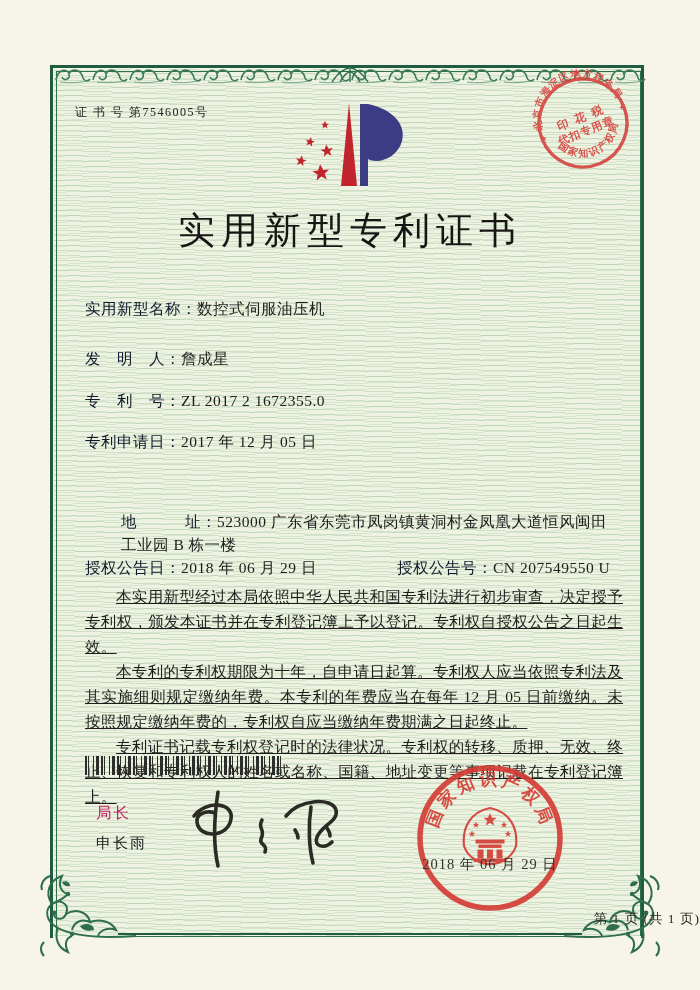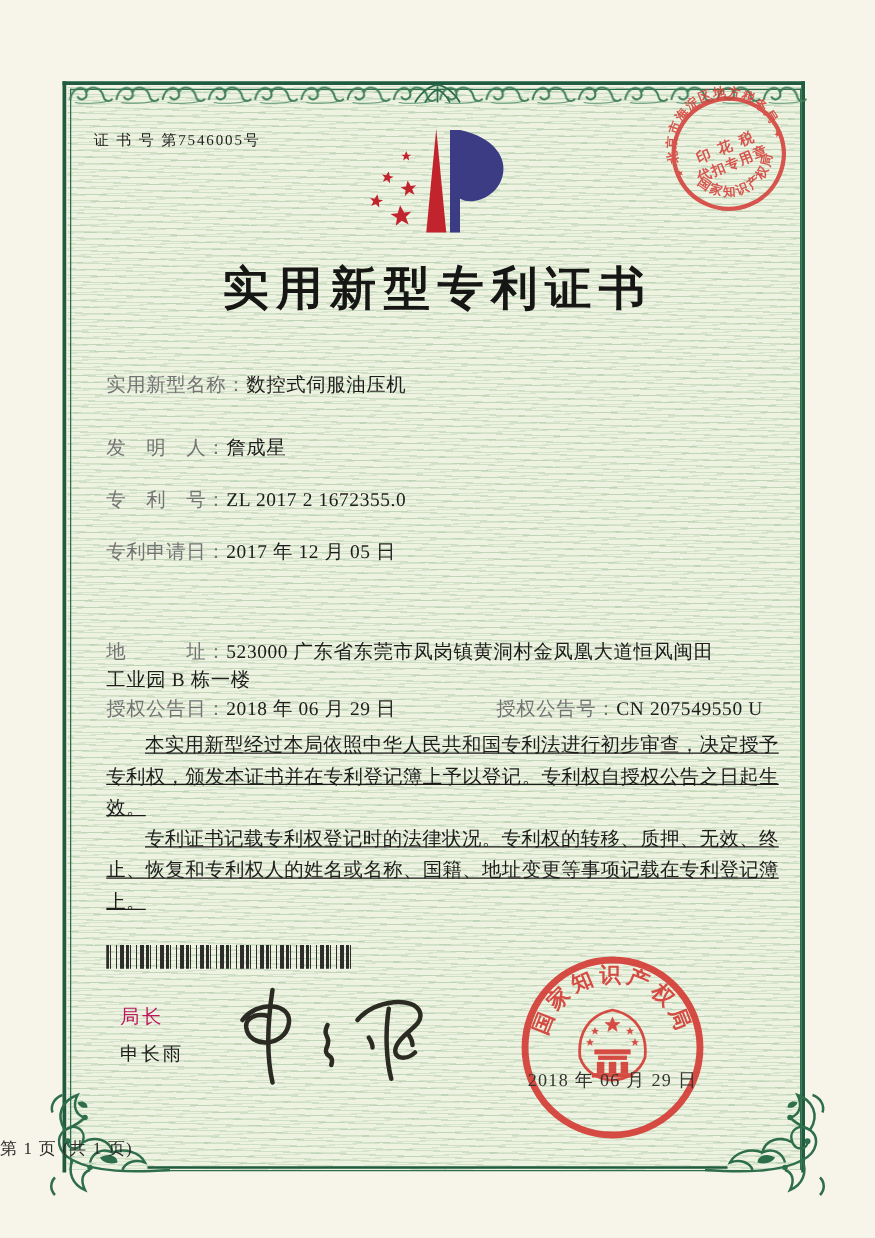--- a/index.html
+++ b/index.html
@@ -43,7 +43,7 @@
   .logo{position:absolute;left:280px;top:100px;}
   .title{
     position:absolute;left:0;top:206px;width:700px;text-align:center;
-    font-size:37px;color:#161614;letter-spacing:6px;font-weight:700;
+    font-size:37px;color:#161614;letter-spacing:6px;font-weight:400;
   }
   .row{position:absolute;left:85px;font-size:15.5px;color:#1d1d1b;letter-spacing:.5px;line-height:23px;}
   .row .lab{color:#737373;}

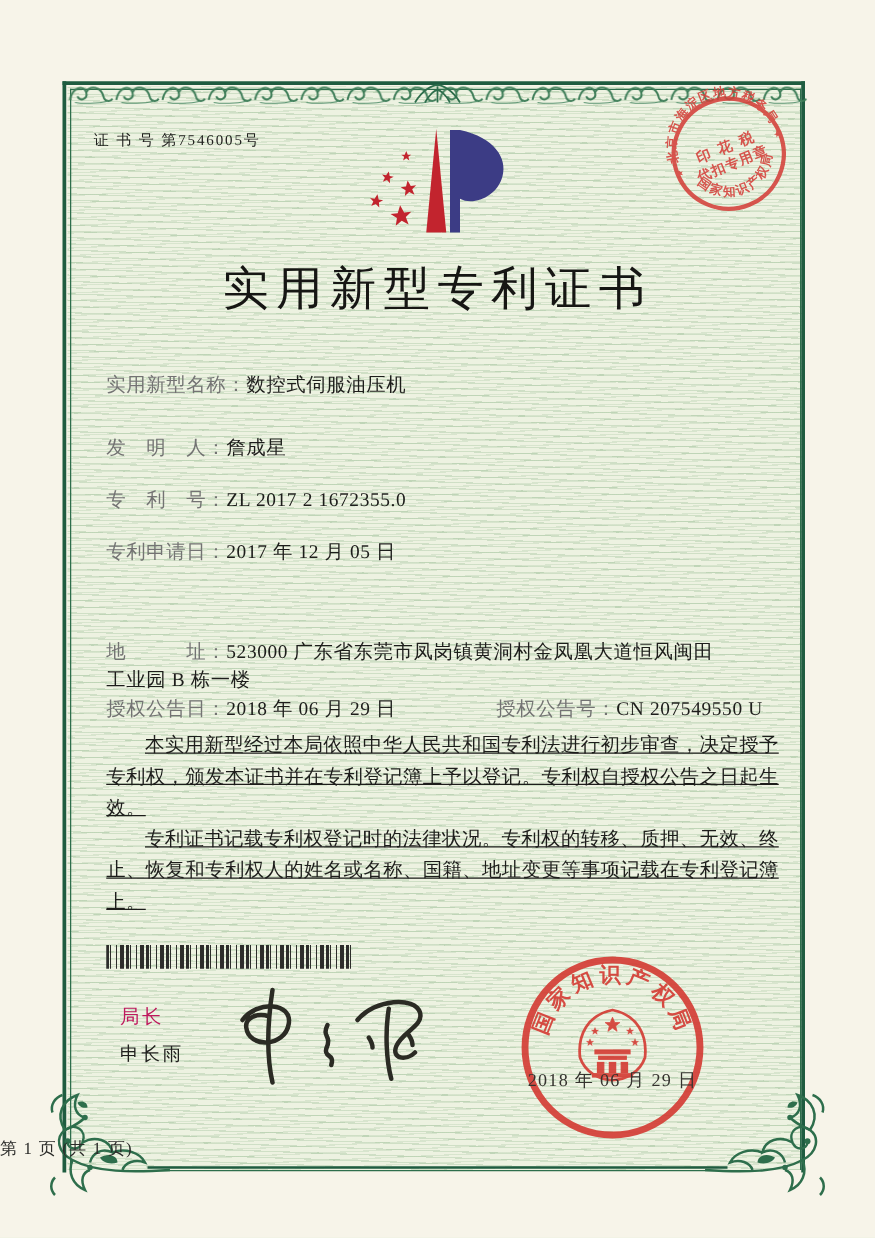--- a/index.html
+++ b/index.html
@@ -46,7 +46,7 @@
     font-size:37px;color:#161614;letter-spacing:6px;font-weight:400;
   }
   .row{position:absolute;left:85px;font-size:15.5px;color:#1d1d1b;letter-spacing:.5px;line-height:23px;}
-  .row .lab{color:#737373;}
+  .row .lab{color:#0f172a;}
   .addr{width:492px;}
   .grant2{left:397px;}
   .paras{

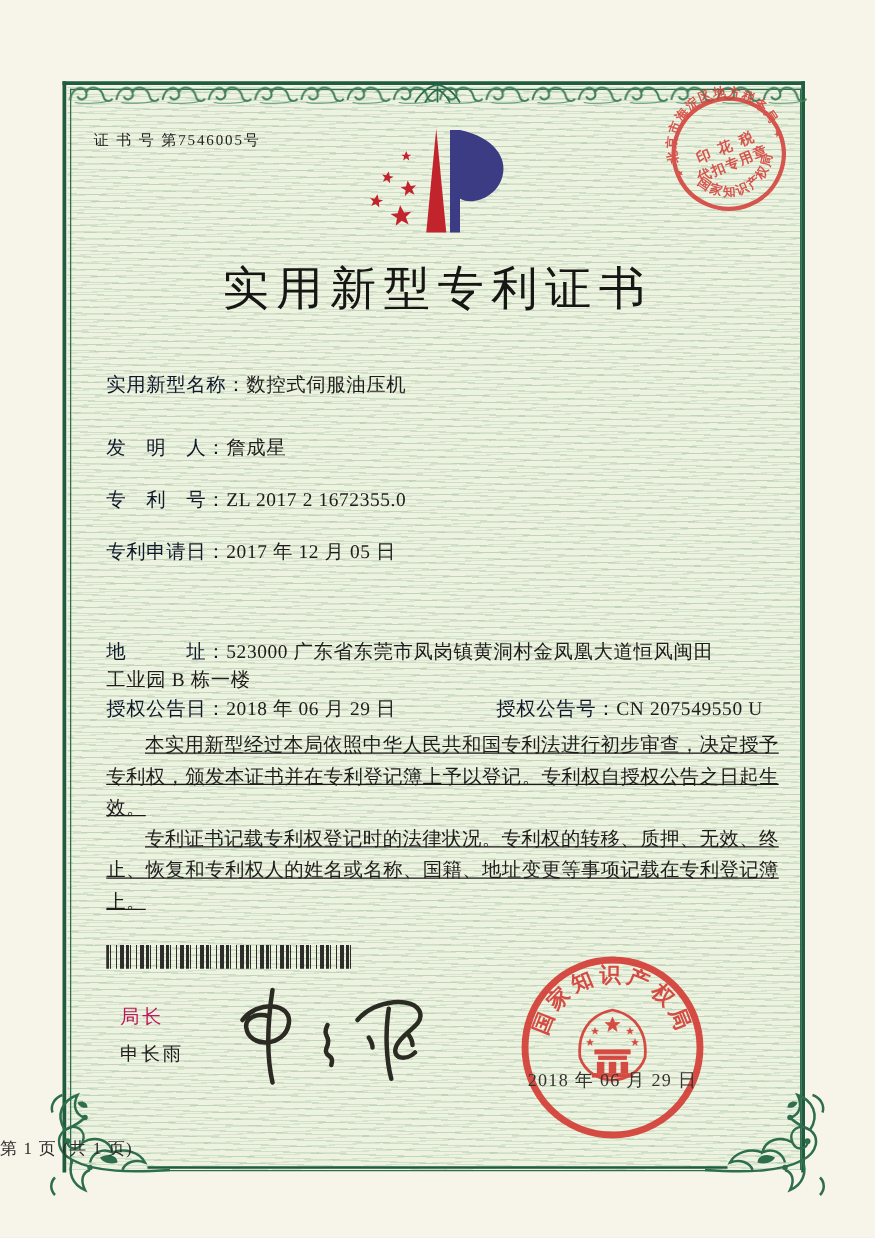--- a/index.html
+++ b/index.html
@@ -47,7 +47,7 @@
   }
   .row{position:absolute;left:85px;font-size:15.5px;color:#1d1d1b;letter-spacing:.5px;line-height:23px;}
   .row .lab{color:#0f172a;}
-  .addr{width:492px;}
+  .addr{width:492px;margin-left:36px;}
   .grant2{left:397px;}
   .paras{
     position:absolute;left:85px;top:584px;width:538px;

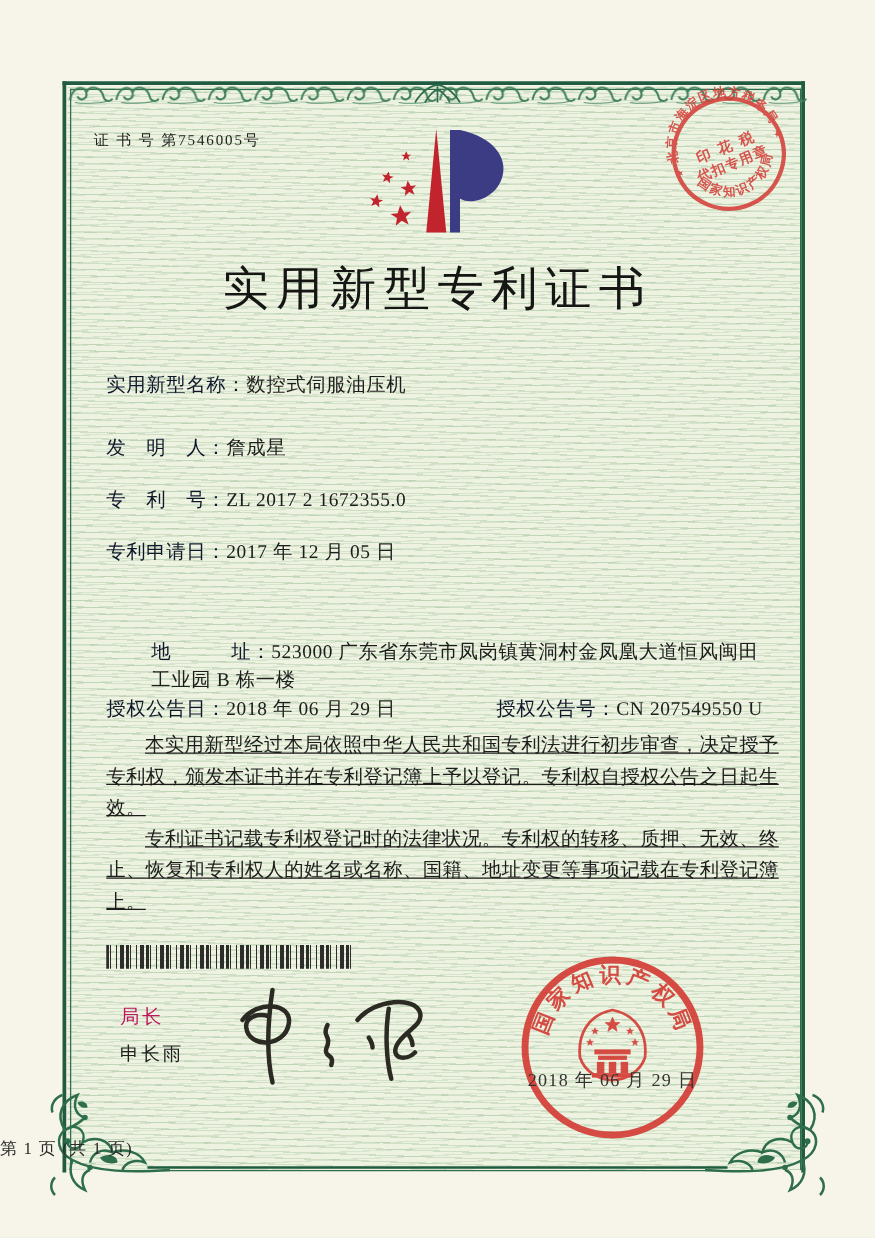--- a/index.html
+++ b/index.html
@@ -127,6 +127,7 @@
 
   <div class="paras">
     <p>本实用新型经过本局依照中华人民共和国专利法进行初步审查，决定授予专利权，颁发本证书并在专利登记簿上予以登记。专利权自授权公告之日起生效。</p>
+    <p>本专利的专利权期限为十年，自申请日起算。专利权人应当依照专利法及其实施细则规定缴纳年费。本专利的年费应当在每年 12 月 05 日前缴纳。未按照规定缴纳年费的，专利权自应当缴纳年费期满之日起终止。</p>
     <p>专利证书记载专利权登记时的法律状况。专利权的转移、质押、无效、终止、恢复和专利权人的姓名或名称、国籍、地址变更等事项记载在专利登记簿上。</p>
   </div>
 

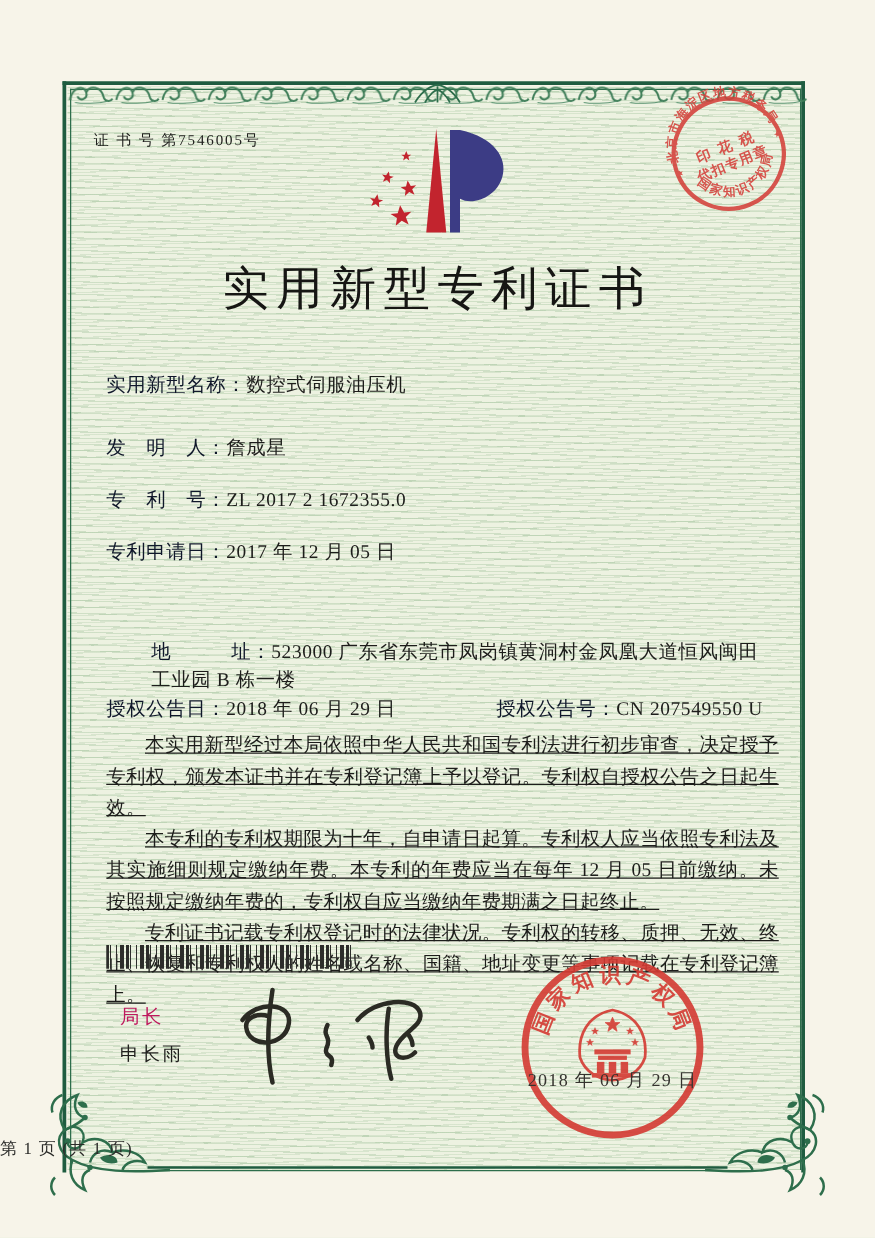--- a/index.html
+++ b/index.html
@@ -69,7 +69,7 @@
   }
   .stamp{position:absolute;left:523px;top:63px;transform:rotate(-22deg);opacity:.88;}
   .footer{
-    position:absolute;left:0;top:910px;width:700px;text-align:left;
+    position:absolute;left:0;top:910px;width:700px;text-align:right;
     font-size:13.5px;color:#2c2c2a;letter-spacing:1px;
   }
 </style>

